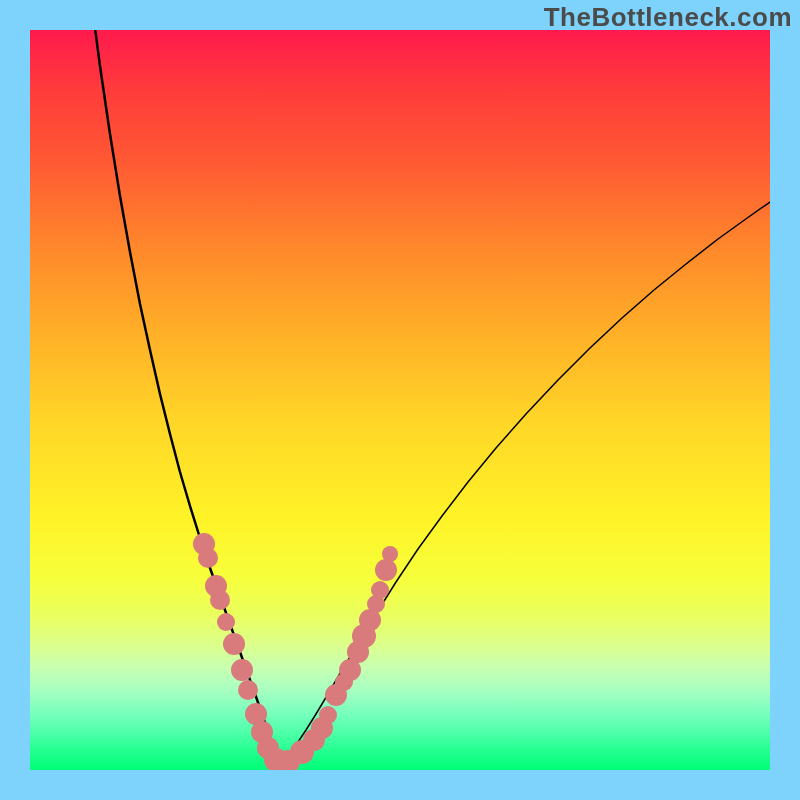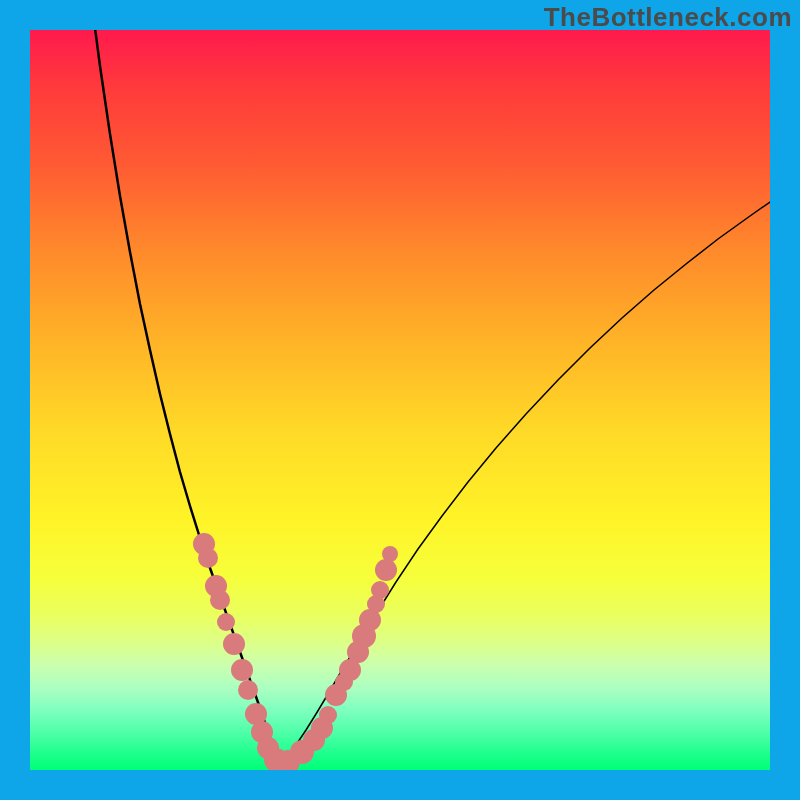--- a/index.html
+++ b/index.html
@@ -17,7 +17,7 @@
     top: 0;
     width: 800px;
     height: 800px;
-    background: #0ea5e9;
+    background: #7dd3fc;
   }
   .plot {
     position: absolute;

